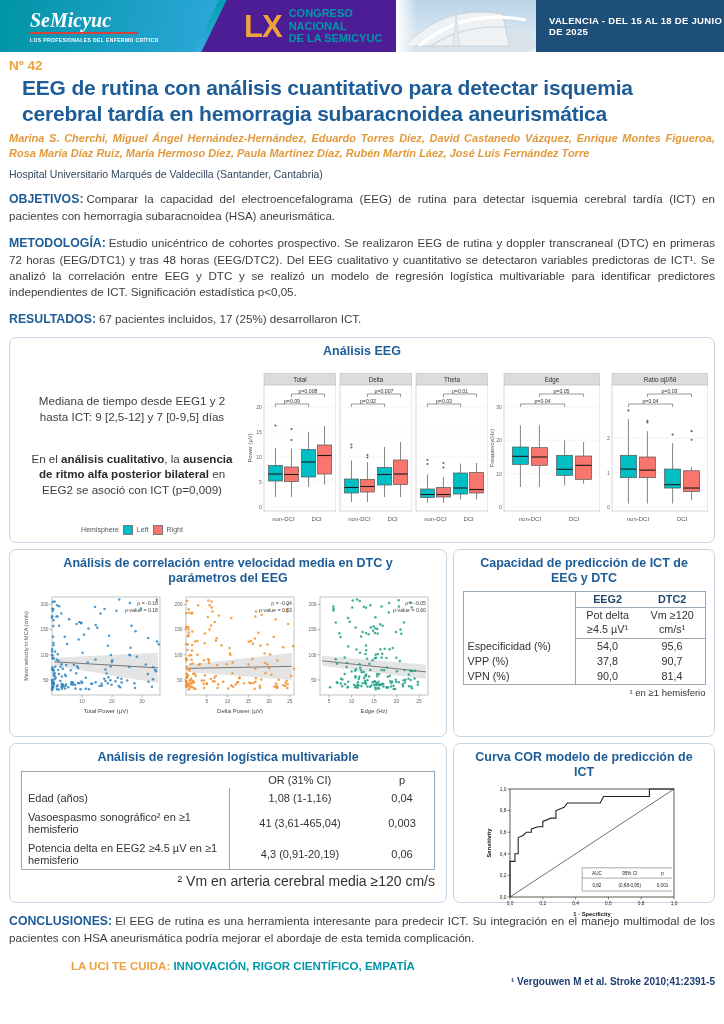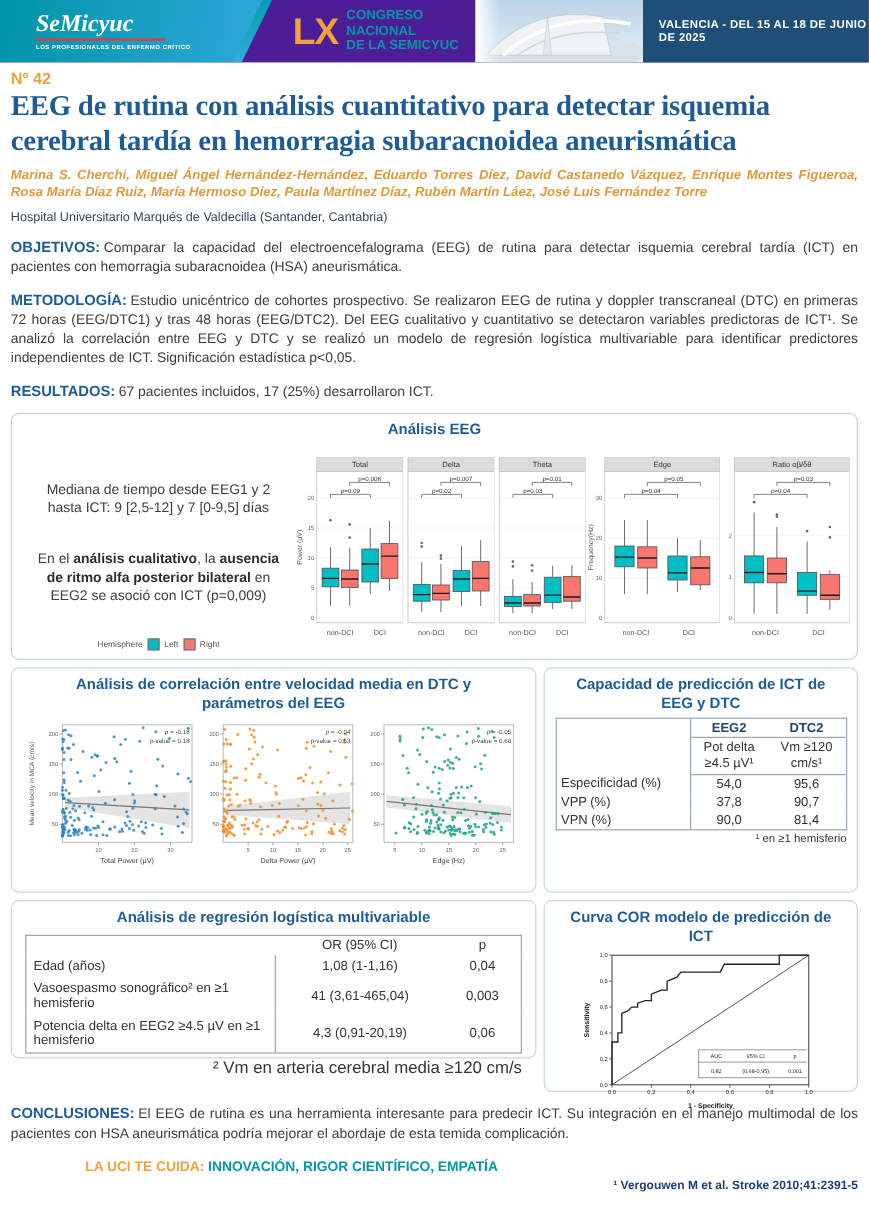--- a/index.html
+++ b/index.html
@@ -26,7 +26,7 @@
   
   .main{padding:0 9px;}
   .num{margin-top:6px;font-size:13.5px;font-weight:bold;color:var(--orange);}
-  h1{margin:2px 0 0;font-size:24px;line-height:1.22;color:var(--navy);letter-spacing:-.2px;font-family:Liberation Serif, serif;}
+  h1{margin:2px 13px 0;font-size:21px;line-height:1.22;color:var(--navy);letter-spacing:-.2px;}
   .authors{margin-top:5px;font-size:11px;font-style:italic;font-weight:bold;color:#e09a3c;
       text-align:justify;line-height:1.3;}
   .affil{margin-top:8px;font-size:10.5px;color:#33475c;}

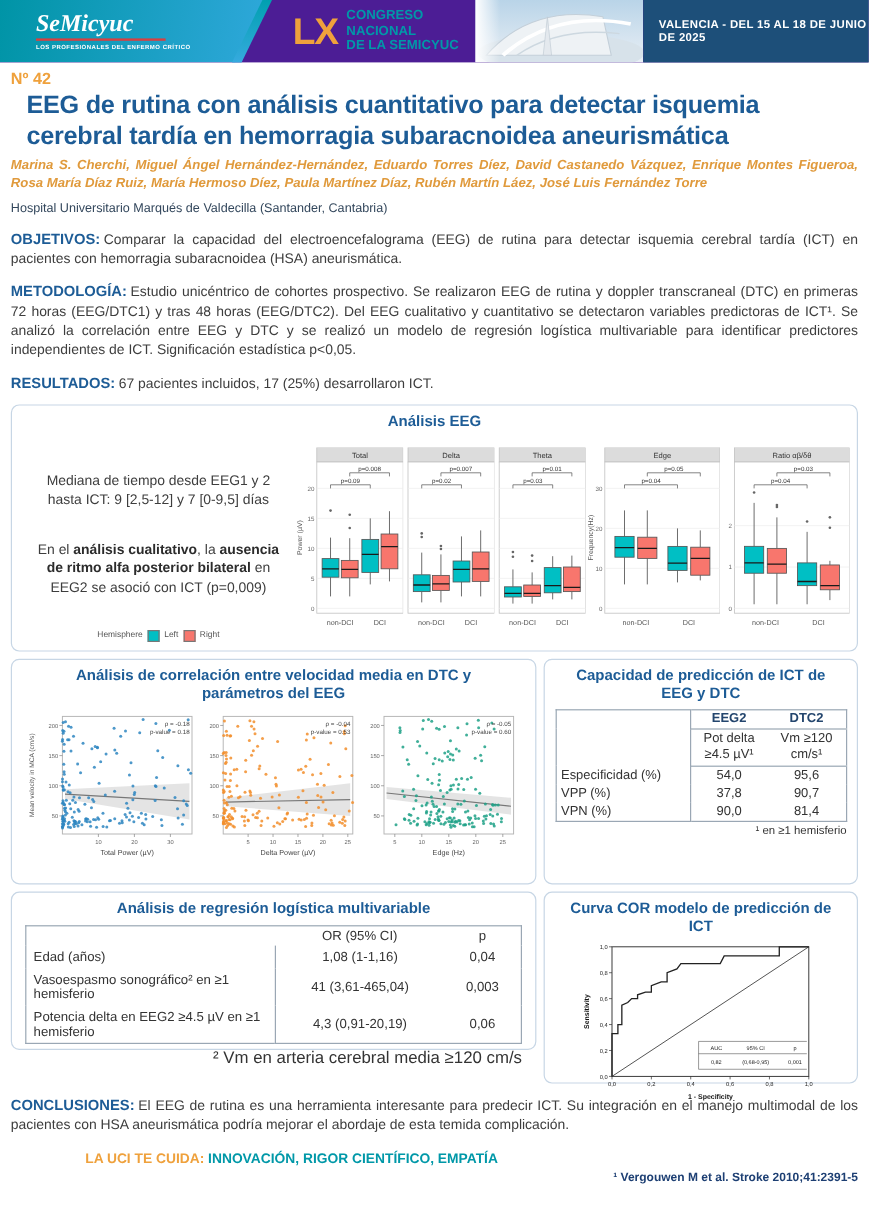--- a/index.html
+++ b/index.html
@@ -46,7 +46,7 @@
   .row{display:flex;gap:6px;margin-top:6px;}
   .p2{width:438px;flex:none;height:188px;padding:1px 4px;}
   .p3{flex:1;height:188px;padding:1px 6px;}
-  .p4{width:438px;flex:none;height:132px;padding:1px 8px;}
+  .p4{width:438px;flex:none;height:160px;padding:1px 8px;}
   .p5{flex:1;height:160px;padding:1px 4px;display:flex;flex-direction:column;align-items:center;}
   .scatrow{display:flex;justify-content:center;align-items:flex-start;margin-top:2px;}
   

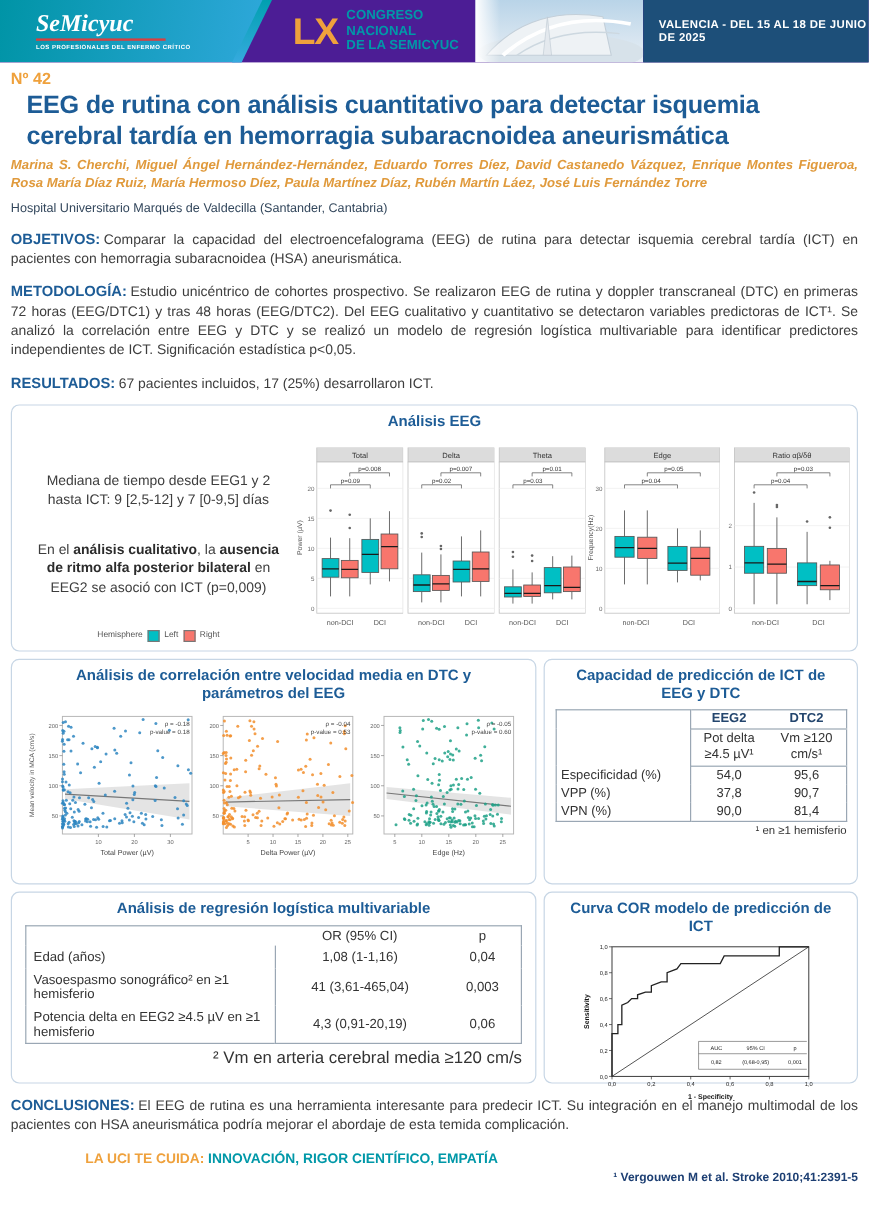--- a/index.html
+++ b/index.html
@@ -995,7 +995,7 @@
             <tbody>
               <tr class="rhead">
                 <td class="rlab"></td>
-                <td class="rval" style="text-align:center;">OR (95% CI)</td>
+                <td class="rval" style="text-align:center;">OR (31% CI)</td>
                 <td class="rp">p</td>
               </tr>
               <tr class="body">

